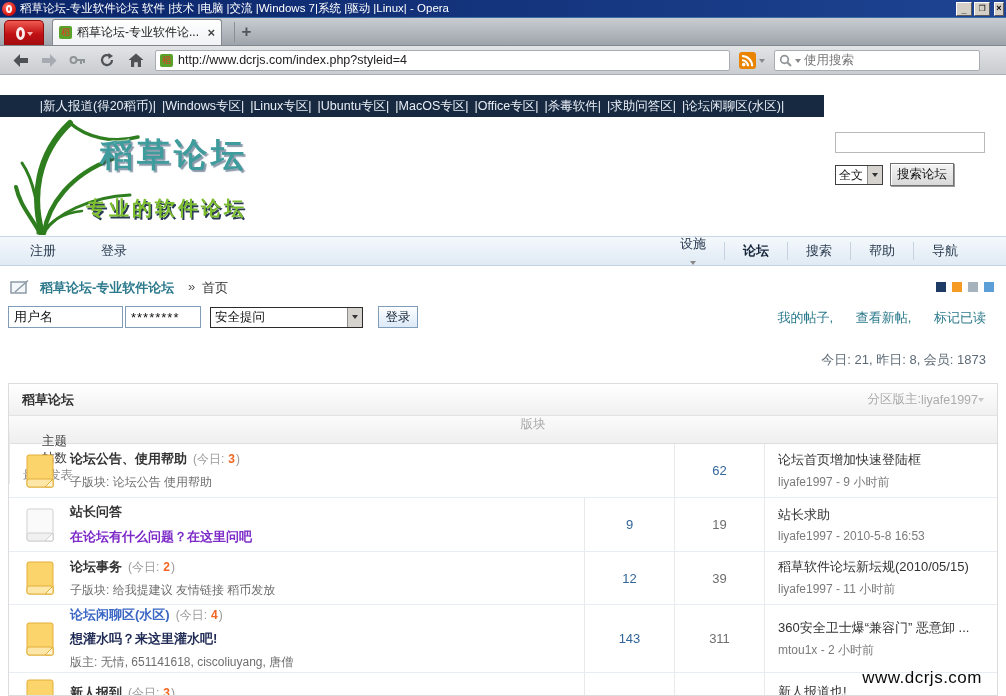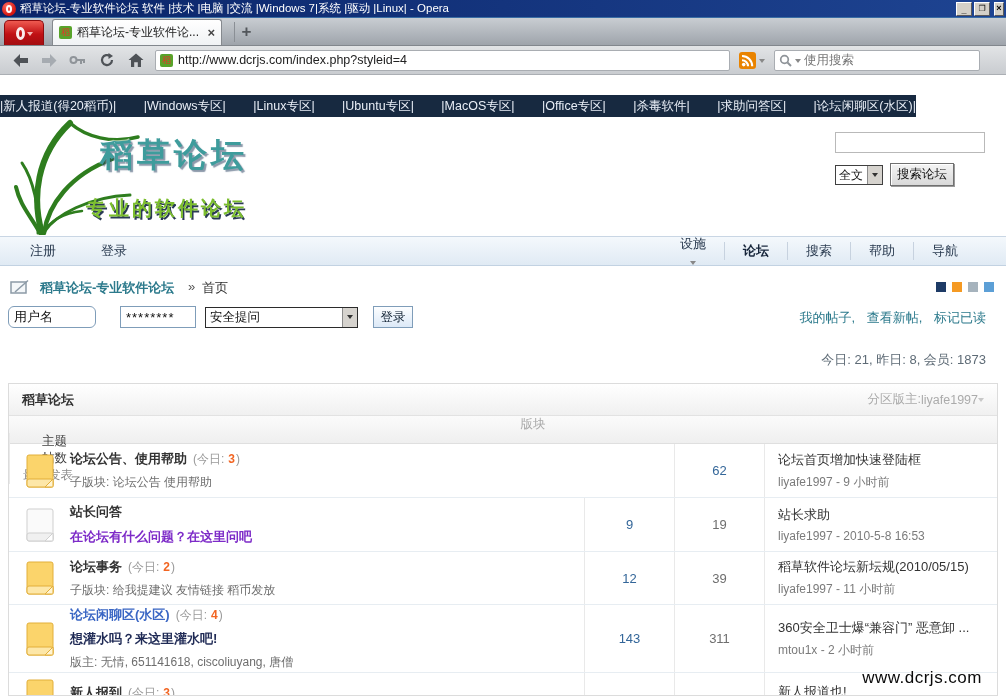--- a/index.html
+++ b/index.html
@@ -66,8 +66,8 @@
     font-family:"Liberation Sans","DejaVu Sans",sans-serif; background:transparent; }
   
   .page { position:absolute; left:0; top:75px; width:1006px; height:621px; background:#fff; overflow:hidden; }
-  .site-nav { position:absolute; left:0; top:20px; width:916px; height:22px; background:#172940;
-    display:flex; align-items:center; justify-content:space-between; }
+  .site-nav { position:absolute; left:0; top:20px; width:824px; height:22px; background:#172940;
+    display:flex; align-items:center; justify-content:center; gap:6px; }
   .site-nav a { color:#E9EEF6; font-size:12.5px; text-decoration:none; white-space:nowrap; }
   .grass { position:absolute; left:12px; top:42px; }
   .logo-title { position:absolute; left:100px; top:58px; font-size:33px; font-weight:bold; color:#3E9C9C;

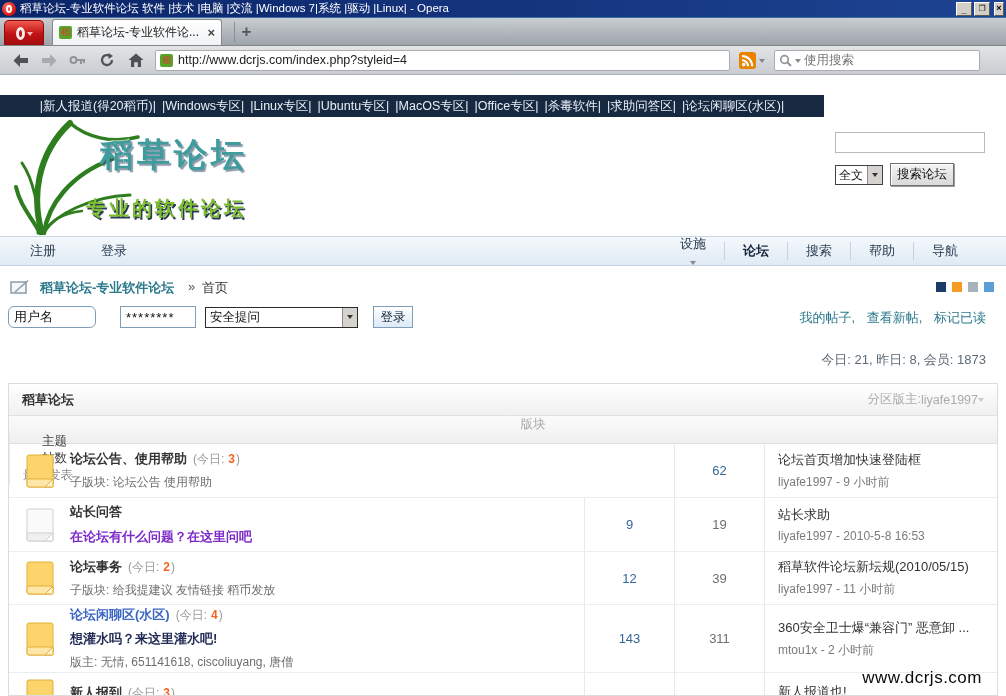--- a/index.html
+++ b/index.html
@@ -109,7 +109,7 @@
   .loginrow { position:absolute; left:8px; top:229px; height:26px; display:flex; align-items:center; }
   .loginrow input { height:22px; border:1px solid #7F9DB9; padding:0 5px; font-size:13px; color:#111;
     outline:none; font-family:"Liberation Sans","DejaVu Sans",sans-serif; }
-  .u-in { width:88px; margin-right:24px;border-radius:6px; }
+  .u-in { width:115px; margin-right:2px; }
   .p-in { width:76px; margin-right:9px; letter-spacing:1px; }
   .sec-sel { width:153px; height:21px; background:#fff; border:1px solid #2b2b2b;
     display:flex; align-items:center; margin-right:15px; }

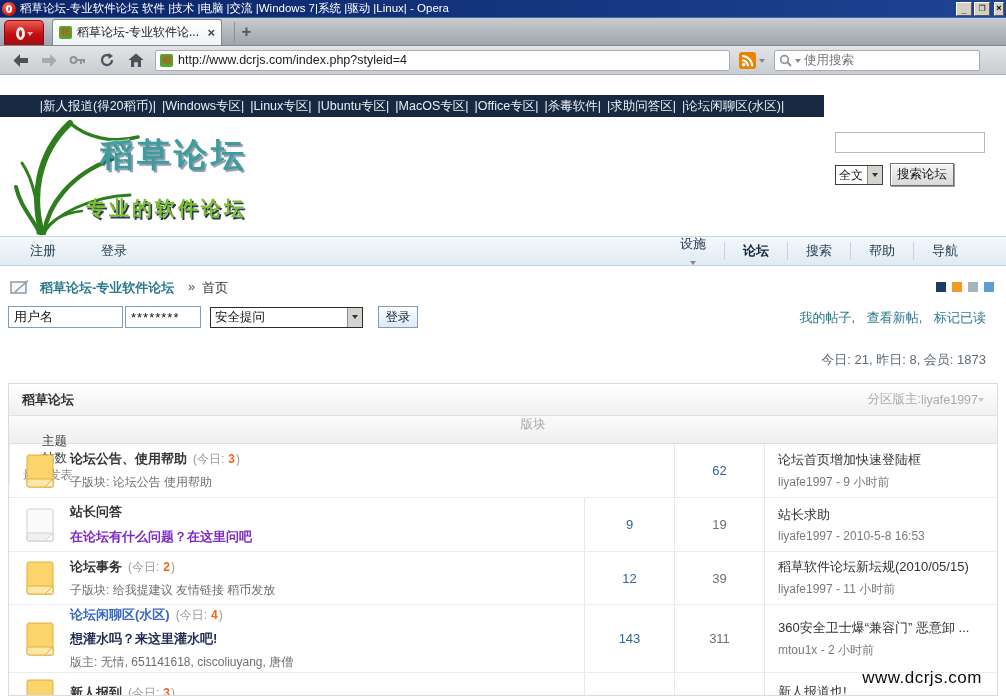--- a/index.html
+++ b/index.html
@@ -117,7 +117,7 @@
   .login-btn { width:40px; height:22px; background:linear-gradient(#FDFEFF,#DCE9F7);
     border:1px solid #7F9DB9; font-size:12.5px; color:#123; text-align:center; line-height:20px; }
   .userlinks { position:absolute; right:20px; top:234px; font-size:13px; color:#2C7A8C; }
-  .userlinks span { margin-left:8px; }
+  .userlinks span { margin-left:19px; }
   .statsline { position:absolute; right:20px; top:276px; font-size:13px; color:#5E6B76; }
   
   .ftable { position:absolute; left:8px; top:308px; width:990px; height:313px;

